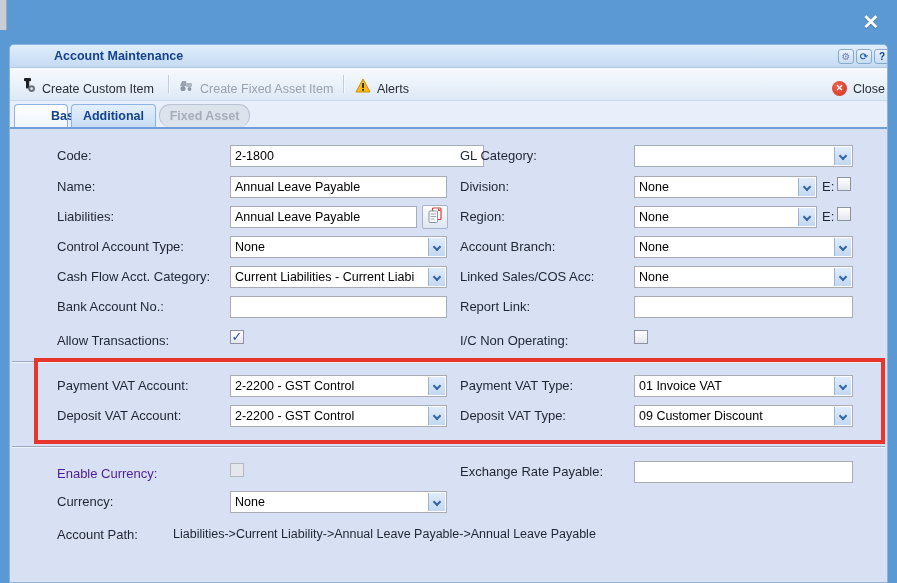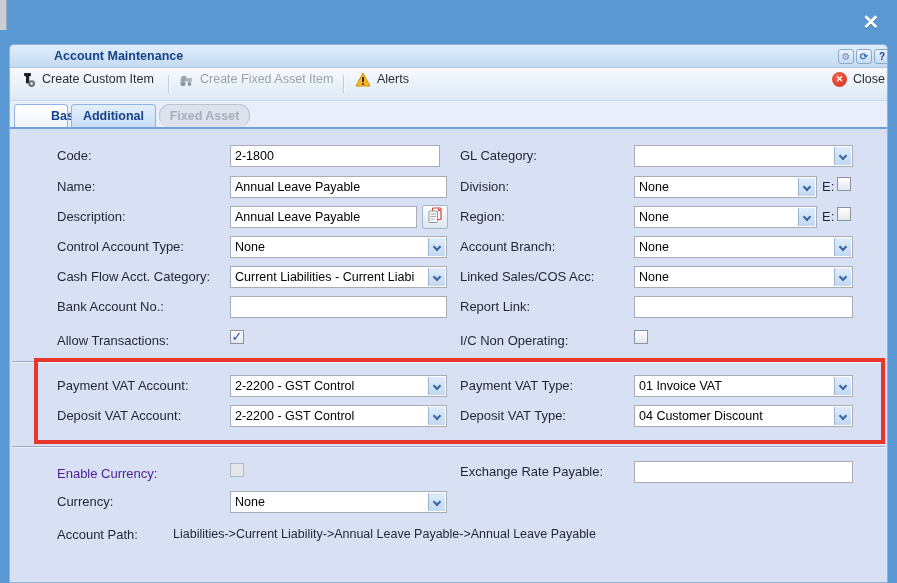--- a/index.html
+++ b/index.html
@@ -29,7 +29,7 @@
   
   .dlg-toolbar { left:0; top:23px; width:877px; height:33px;
                  background:linear-gradient(#f7fafd,#dde9f6); border-bottom:1px solid #c9d8ea; }
-  .tb-item { position:absolute; top:4px; height:24px; display:flex; align-items:flex-start; gap:6px;
+  .tb-item { position:absolute; top:4px; height:24px; display:flex; align-items:flex-end; gap:6px;
              font-size:12.5px; color:#2a2e36; cursor:pointer; white-space:nowrap; }
   .tb-item.disabled { color:#9aa2ad; cursor:default; }
   .tb-sep { position:absolute; top:7px; width:1px; height:18px; background:#c3cedd; box-shadow:1px 0 0 #f4f8fd; }

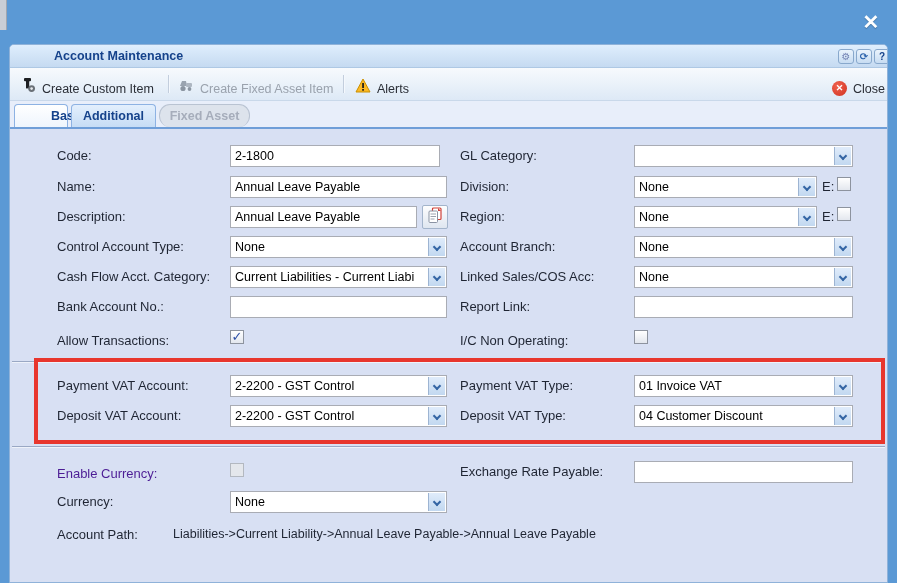--- a/index.html
+++ b/index.html
@@ -137,7 +137,7 @@
     </div>
 
     <span class="lbl" style="left:47px; top:103px">Code:</span>
-    <input class="txt" style="left: 220px; top: 100px; width: 210px;" value="2-1800">
+    <input class="txt" style="left: 220px; top: 100px; width: 254px;" value="2-1800">
 
     <span class="lbl" style="left:47px; top:134px">Name:</span>
     <input class="txt" style="left: 220px; top: 131px; width: 217px;" value="Annual Leave Payable">

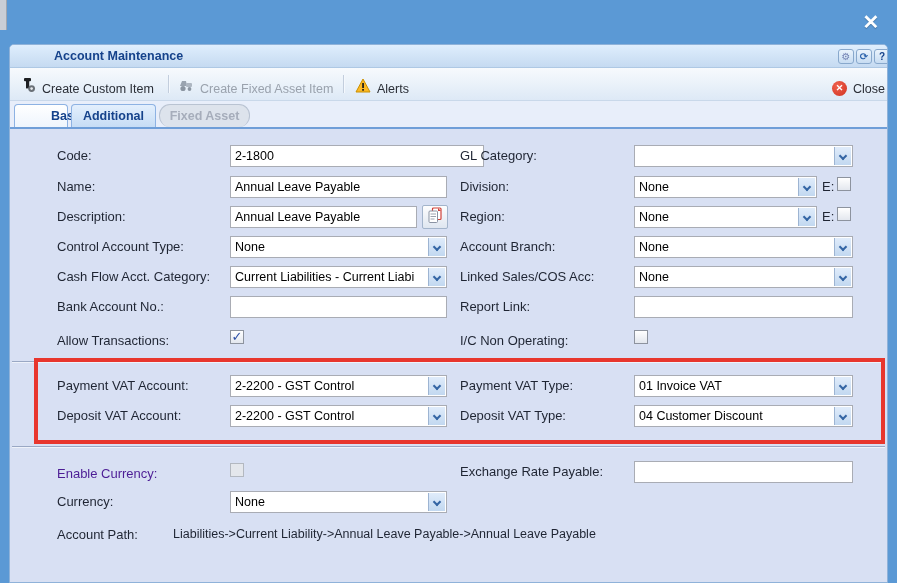--- a/index.html
+++ b/index.html
@@ -142,7 +142,7 @@
     <span class="lbl" style="left:47px; top:134px">Name:</span>
     <input class="txt" style="left: 220px; top: 131px; width: 217px;" value="Annual Leave Payable">
 
-    <span class="lbl" style="left:47px; top:164px">Description:</span>
+    <span class="lbl" style="left:47px; top:164px">Liabilities:</span>
     <input class="txt" style="left: 220px; top: 161px; width: 187px;" value="Annual Leave Payable">
     <span class="icon-btn" style="left:412px; top:160px">
       <span>

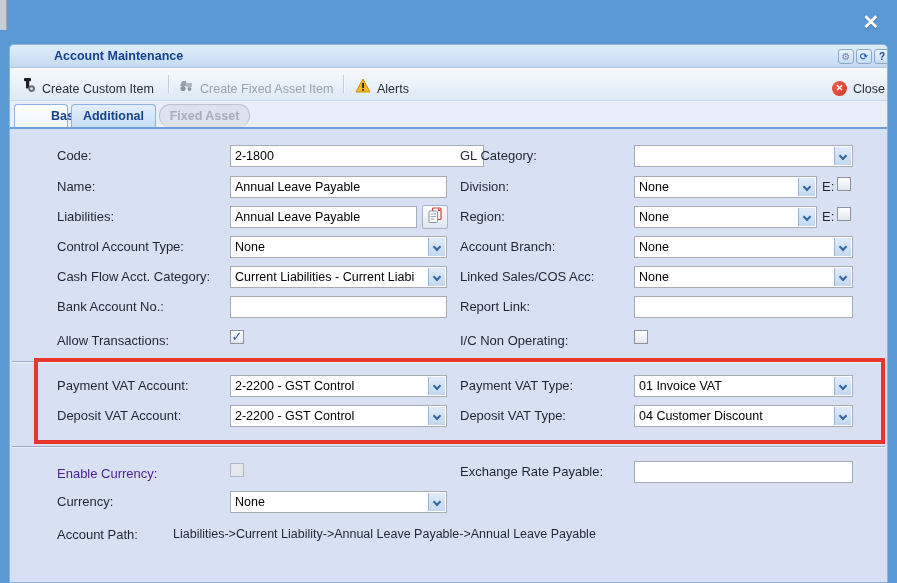--- a/index.html
+++ b/index.html
@@ -258,7 +258,7 @@
     </div>
     <span class="lbl" style="left:450px; top:363px">Deposit VAT Type:</span>
     <div class="dd" style="left:624px; top:360px; width:219px">
-      <span class="dd-text">04 Customer Discount</span>
+      <span class="dd-text">09 Customer Discount</span>
       <span class="dd-btn">
           <i class="chev"></i>
         </span>

